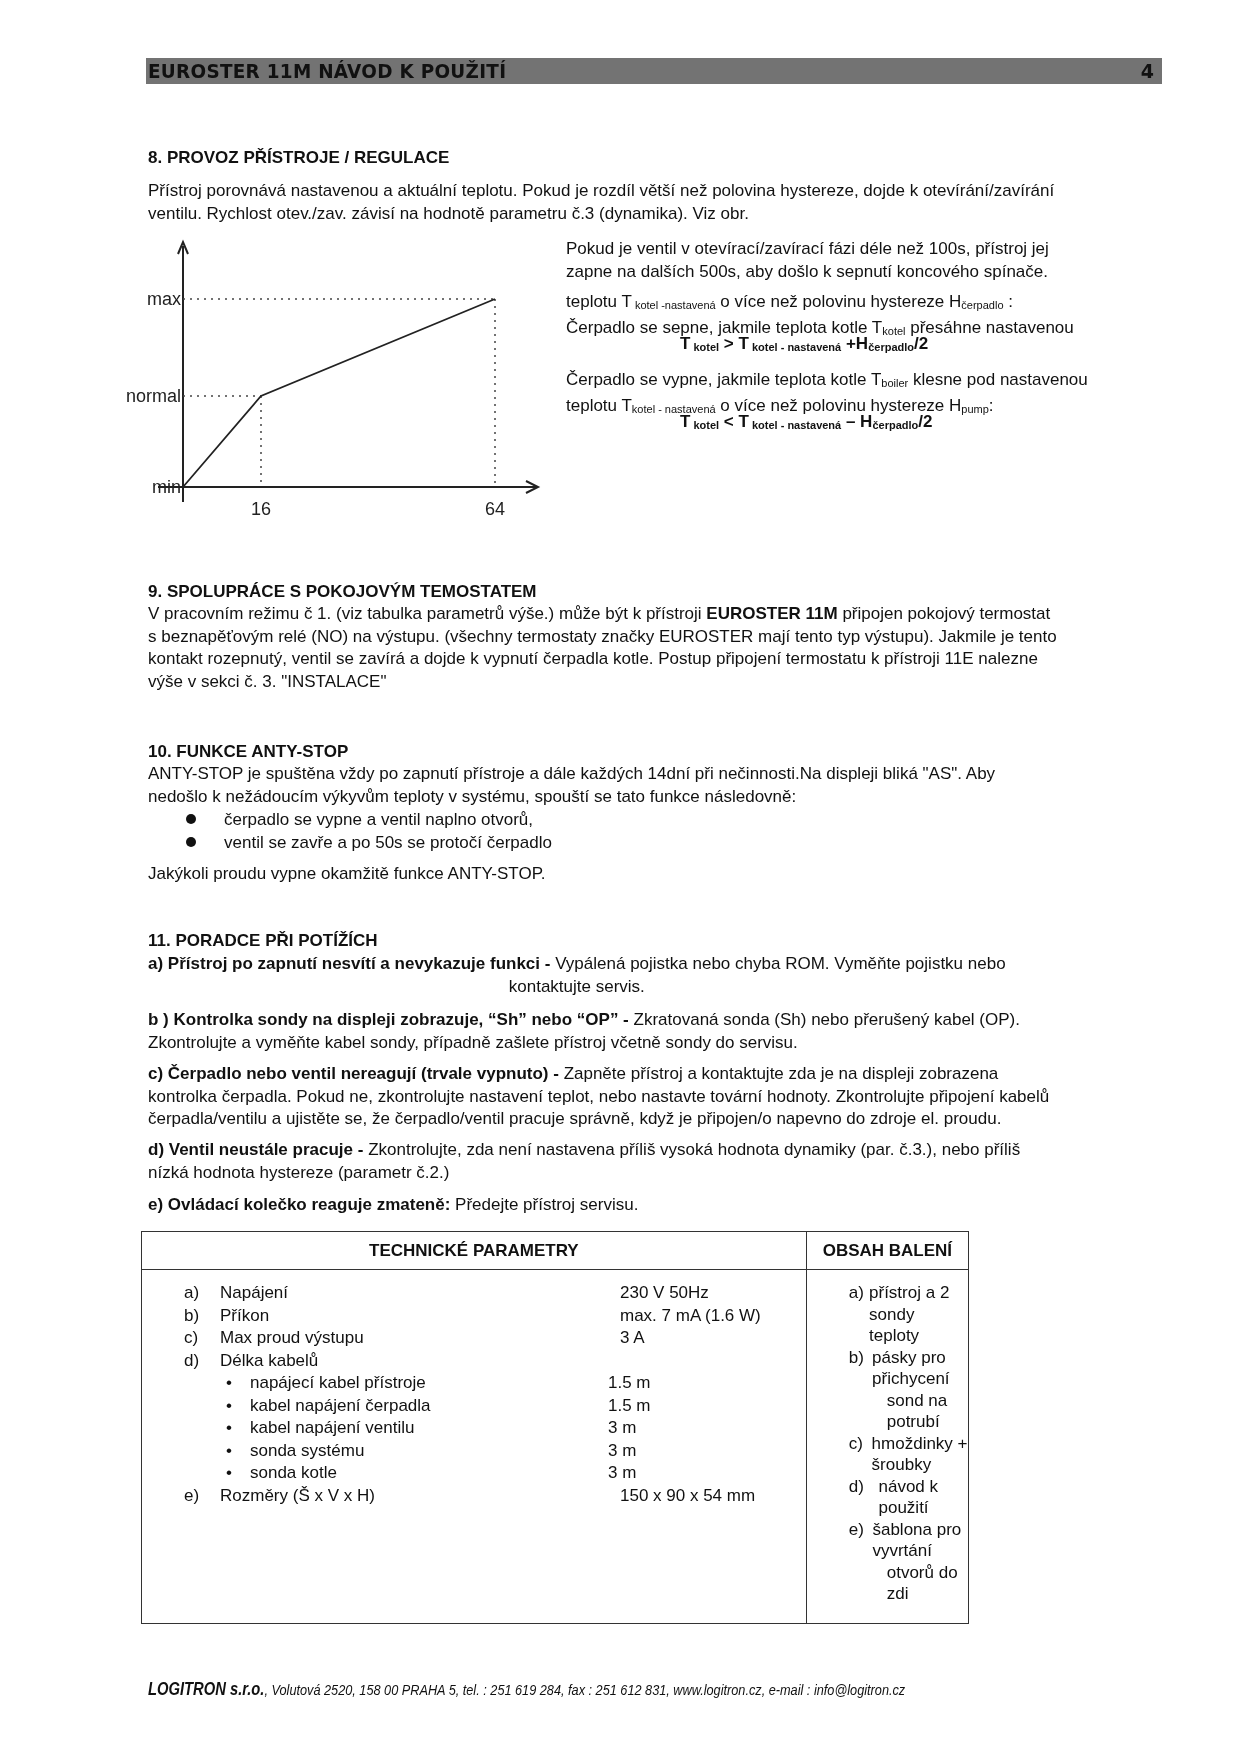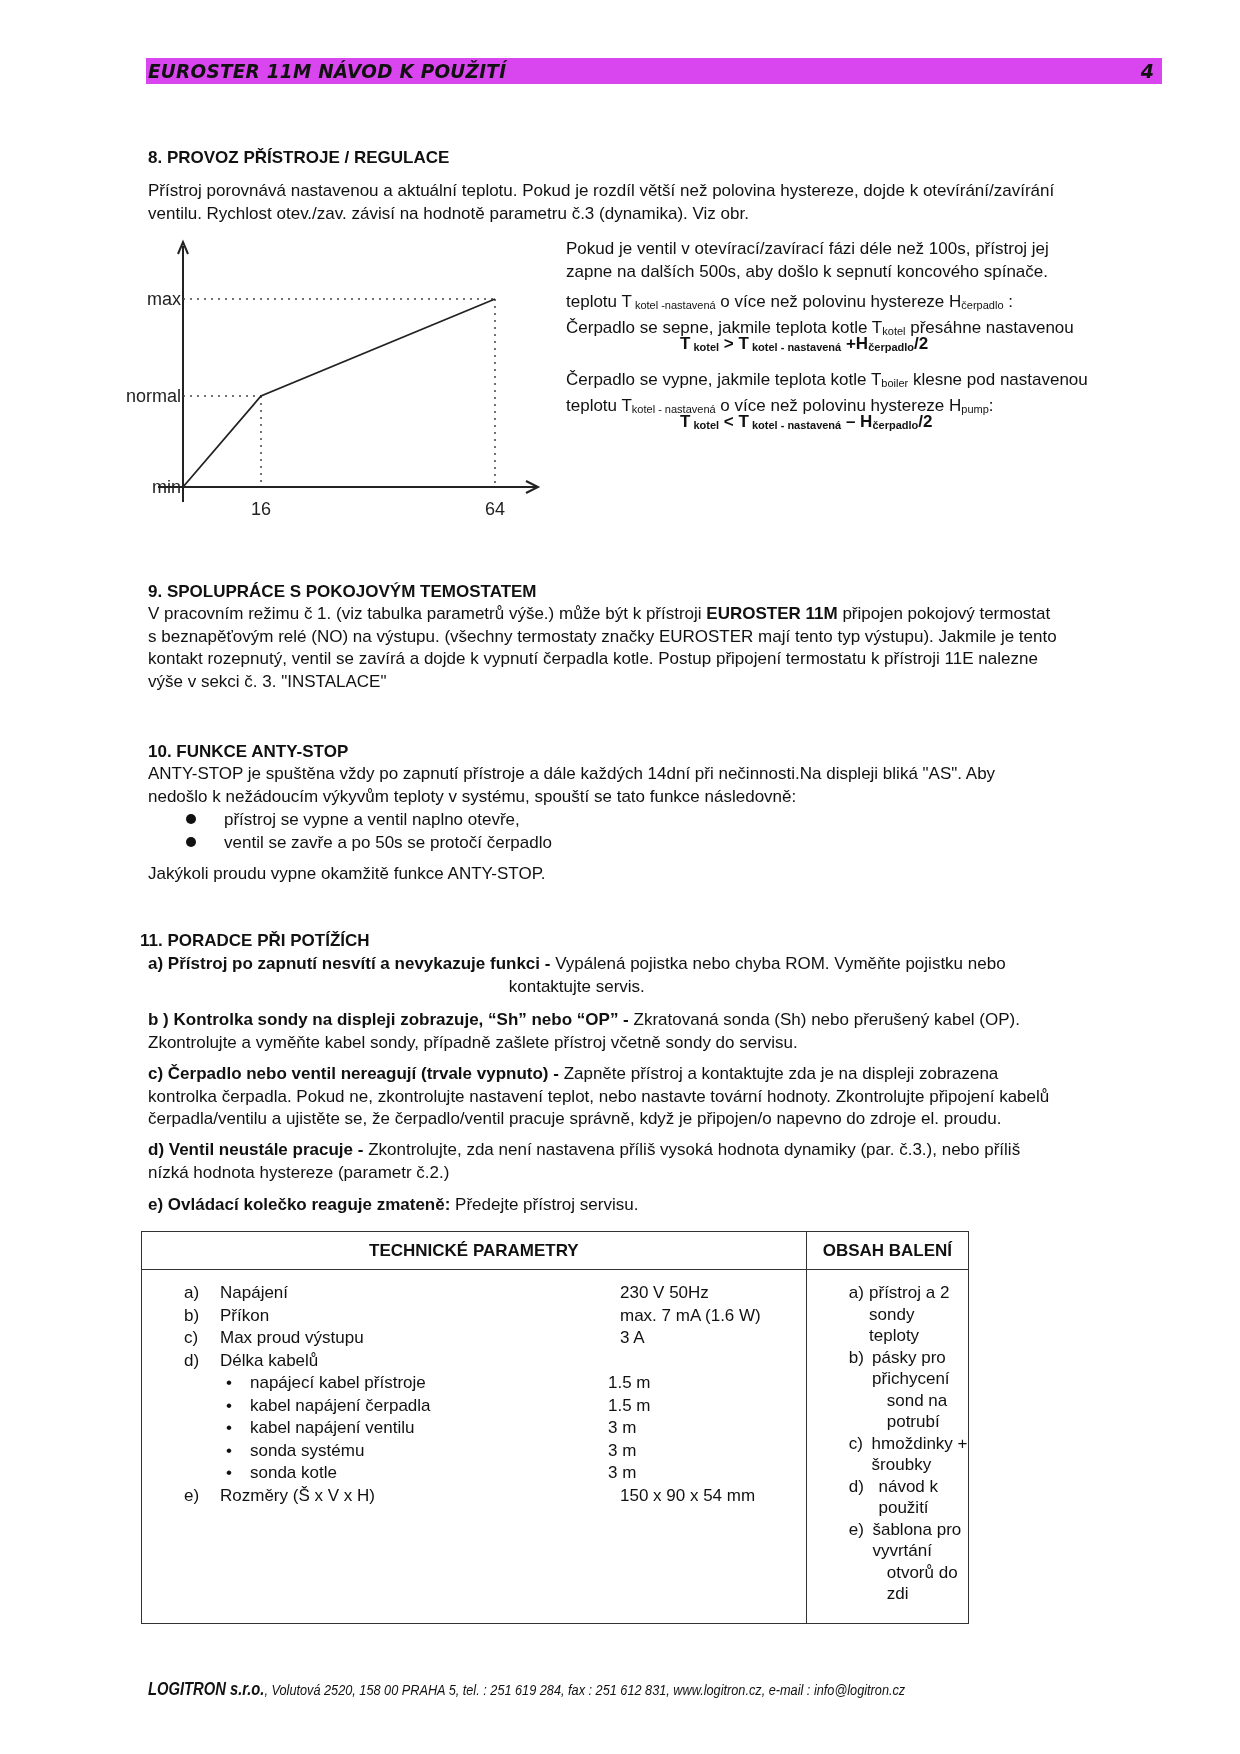--- a/index.html
+++ b/index.html
@@ -4,7 +4,7 @@
 <style>
   html, body { margin: 0; padding: 0; background: #fff; }
   body { width: 1240px; height: 1754px; position: relative; font-family: "Liberation Sans", sans-serif; color: #111; overflow: hidden; }
-  .header { position: absolute; left: 146px; top: 58px; width: 1016px; height: 26px; background: #d946ef; font-style: italic; }
+  .header { position: absolute; left: 146px; top: 58px; width: 1016px; height: 26px; background: #737373; }
   .header .title { position: absolute; left: 2px; top: 0; font-family: "DejaVu Sans", sans-serif; font-weight: bold; font-size: 20px; line-height: 26px; letter-spacing: 0.3px; transform: scaleX(0.92); transform-origin: left; }
   .header .page { position: absolute; right: 8px; top: 0; font-family: "DejaVu Sans", sans-serif; font-weight: bold; font-size: 19px; line-height: 26px; }
   .sec-title { position: absolute; font-weight: bold; font-size: 17px; }

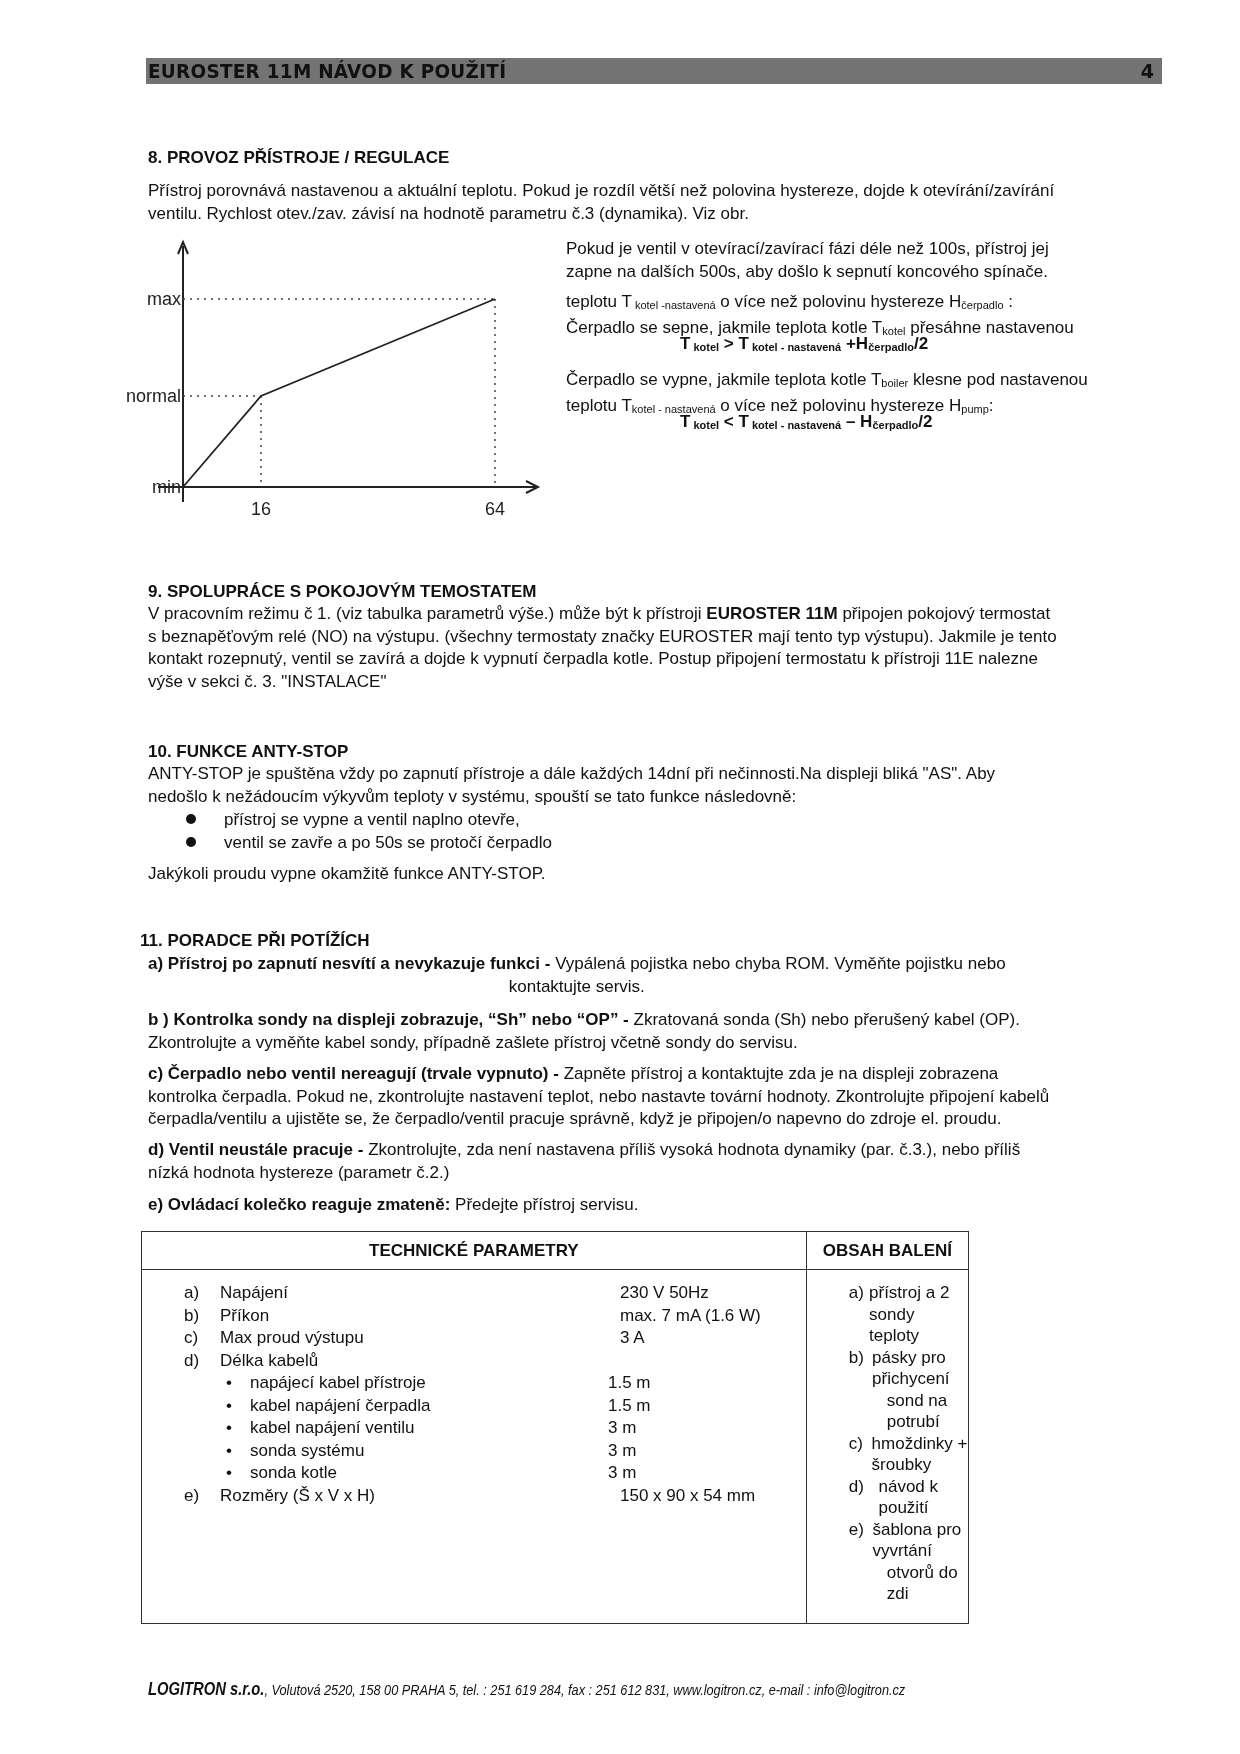--- a/index.html
+++ b/index.html
@@ -100,7 +100,7 @@
   <div>nedošlo k nežádoucím výkyvům teploty v systému, spouští se tato funkce následovně:</div>
 </div>
 <div class="bullets" style="top:808px;">
-  <div class="b">přístroj se vypne a ventil naplno otevře,</div>
+  <div class="b">čerpadlo se vypne a ventil naplno otvorů,</div>
   <div class="b">ventil se zavře a po 50s se protočí čerpadlo</div>
 </div>
 <div class="para" style="left:148px;top:863px;">Jakýkoli proudu vypne okamžitě funkce ANTY-STOP.</div>

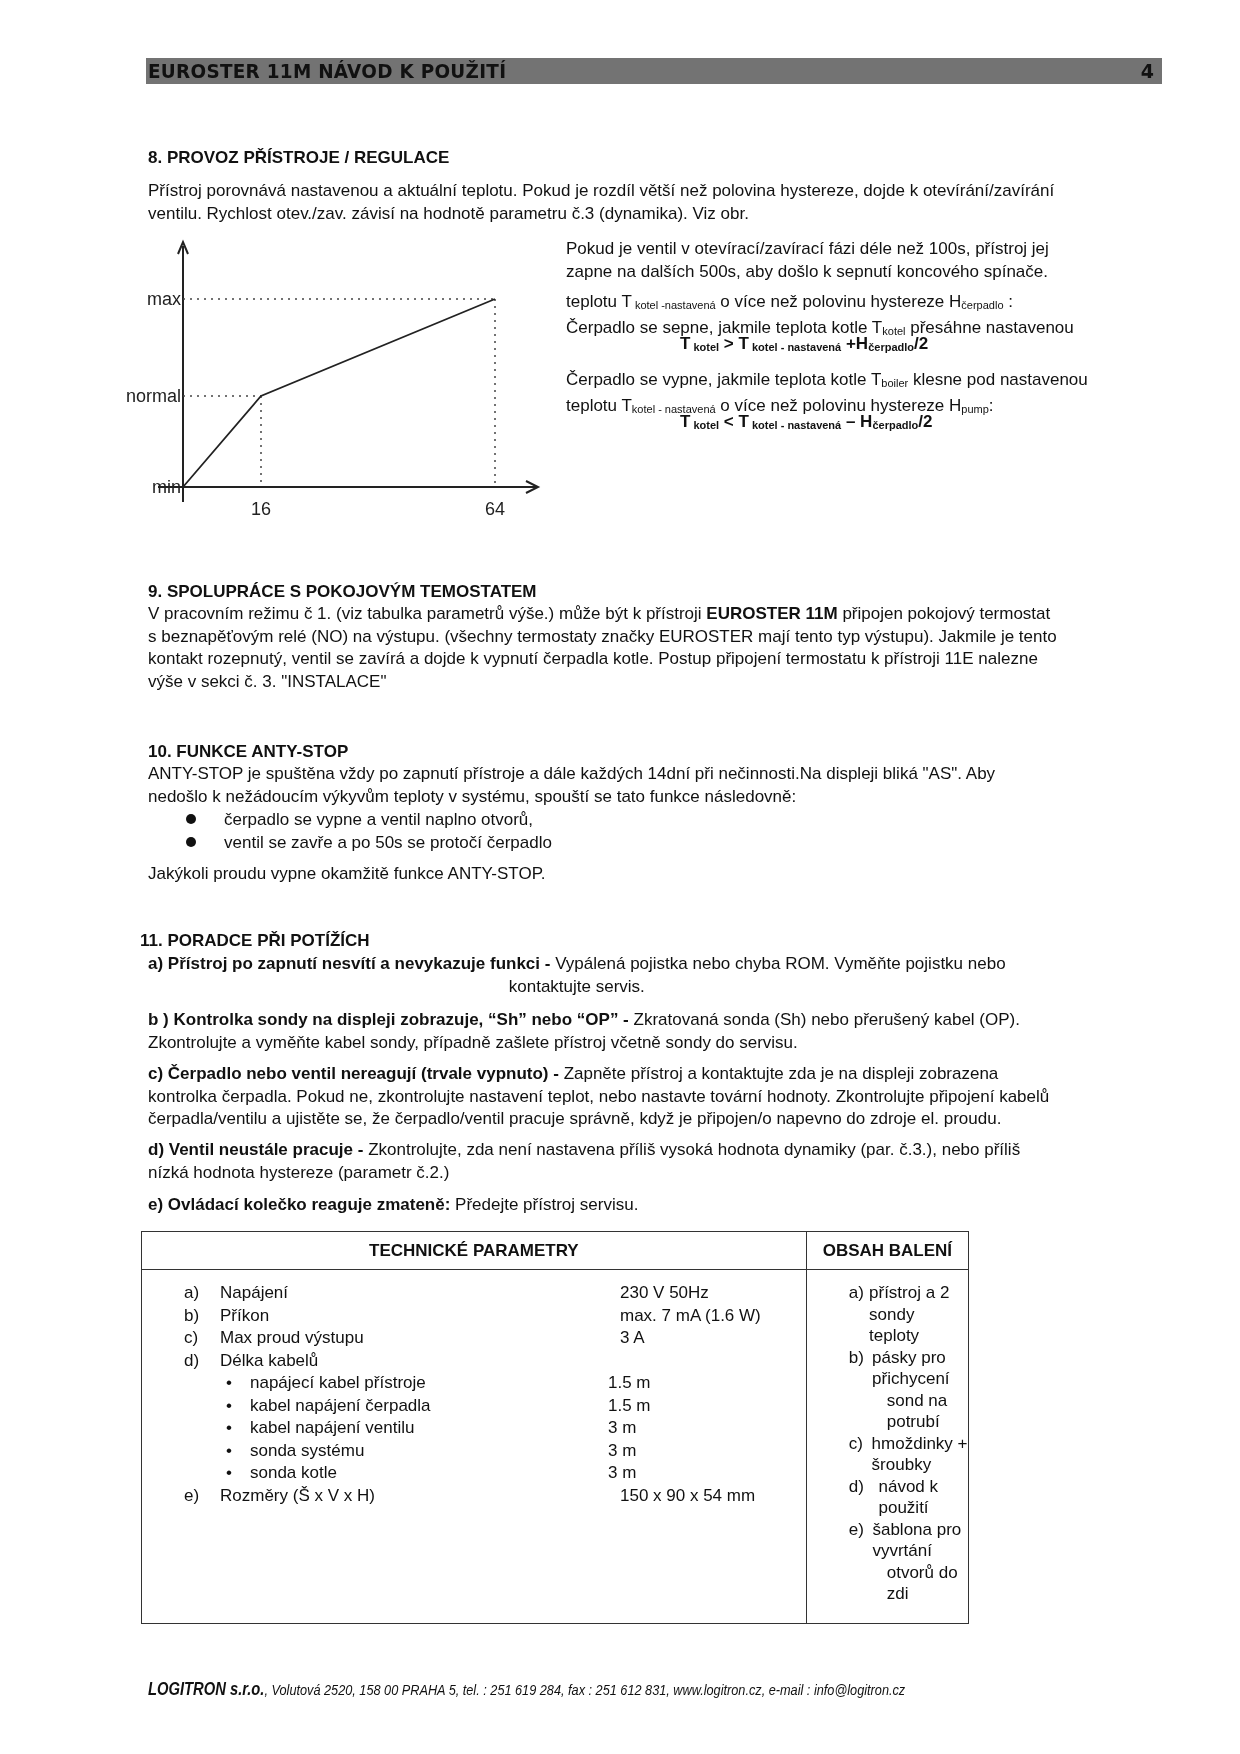--- a/index.html
+++ b/index.html
@@ -105,7 +105,7 @@
 </div>
 <div class="para" style="left:148px;top:863px;">Jakýkoli proudu vypne okamžitě funkce ANTY-STOP.</div>
 
-<div class="sec-title" style="left:140px;top:931px;">11. PORADCE PŘI POTÍŽÍCH</div>
+<div class="sec-title" style="left:148px;top:931px;">11. PORADCE PŘI POTÍŽÍCH</div>
 <div class="para" style="left:148px;top:953px;text-align:center;">
   <div><span class="bold">a) Přístroj po zapnutí nesvítí a nevykazuje funkci  - </span><span>Vypálená pojistka nebo chyba ROM. Vyměňte pojistku nebo</span></div>
   <div>kontaktujte servis.</div>

